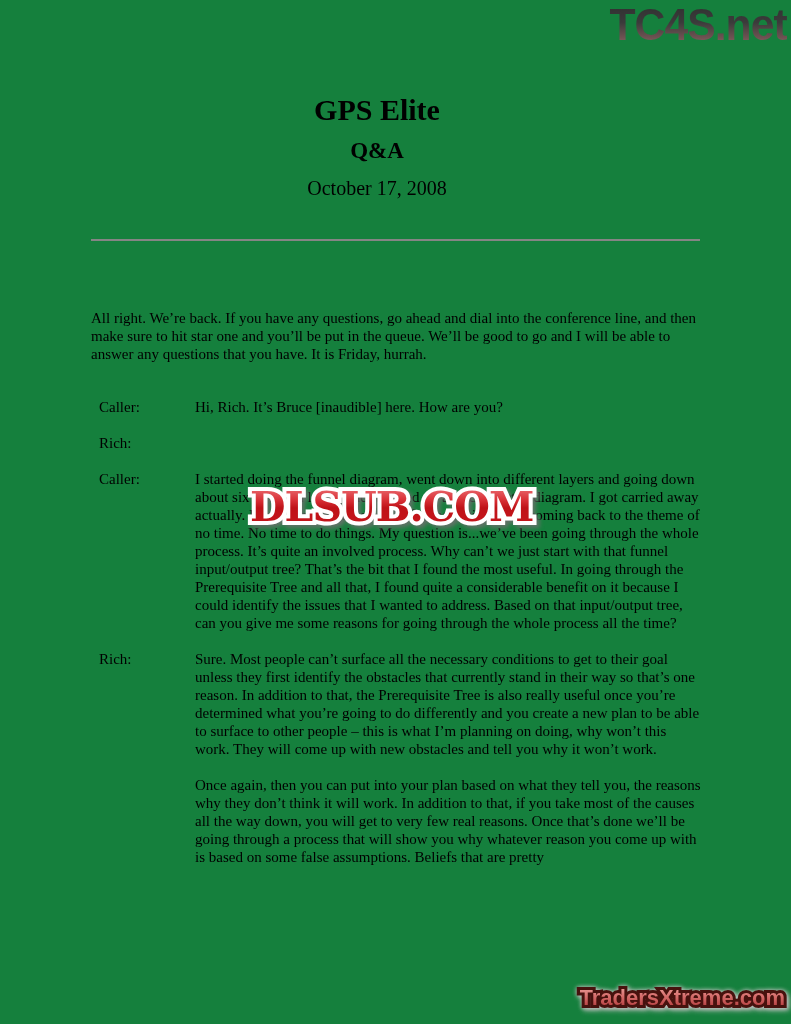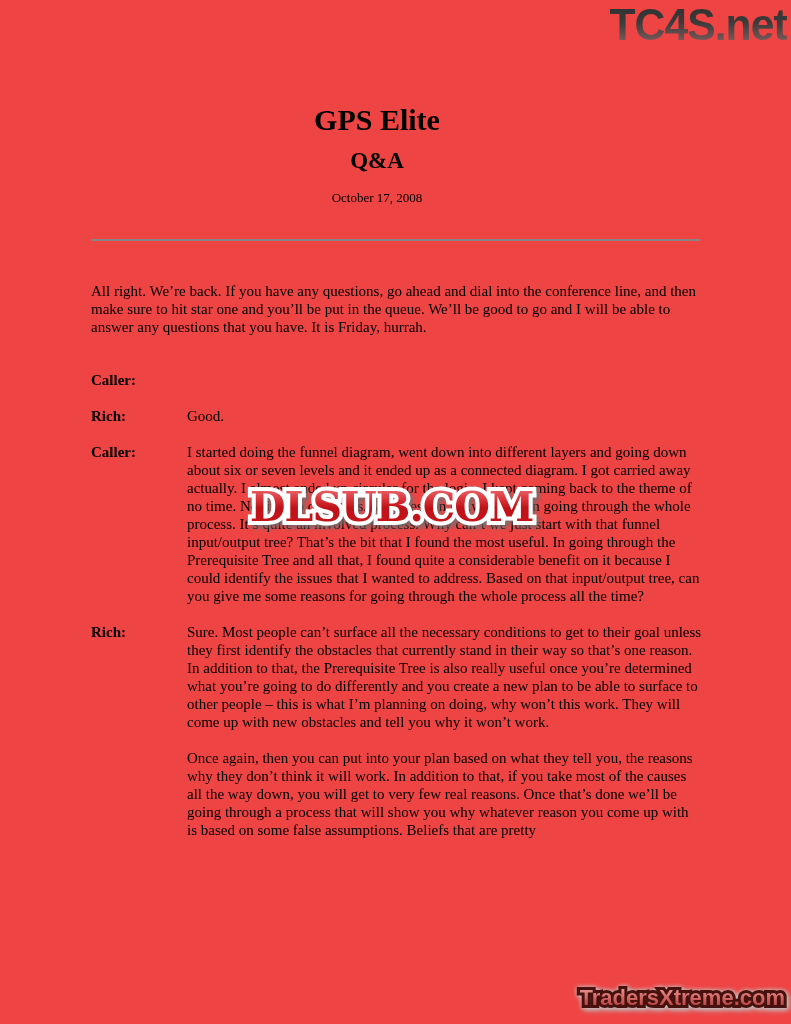--- a/index.html
+++ b/index.html
@@ -7,7 +7,7 @@
   .page {
     position:relative;
     width:791px; height:1024px;
-    background:#ef4444;
+    background:#15803d;
     overflow:hidden;
     font-family:"Liberation Serif", serif;
     color:#000;

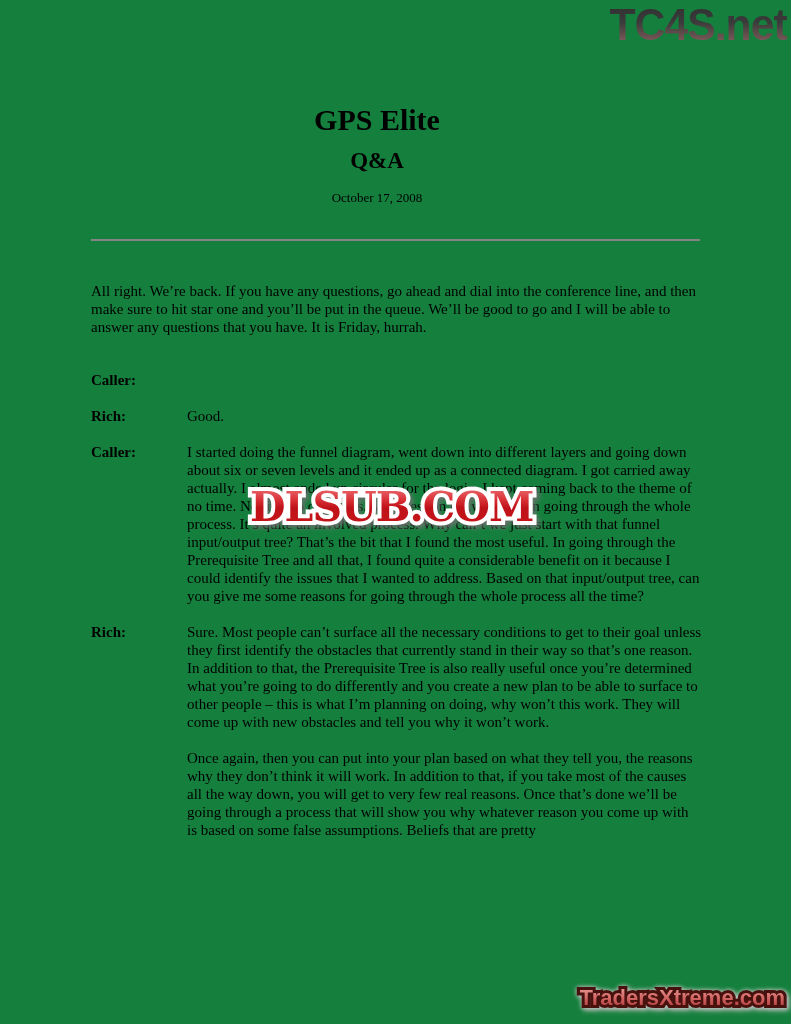--- a/index.html
+++ b/index.html
@@ -27,7 +27,7 @@
   }
 
   
-  .title-block { position:absolute; top:102px; left:0; width:754px; text-align:center; }
+  .title-block { position:absolute; top:92px; left:0; width:754px; text-align:center; }
   .doc-title { font-size:30px; font-weight:bold; line-height:36px; }
   .doc-subtitle { font-size:23px; font-weight:bold; line-height:28px; margin-top:9px; }
   .doc-date { font-size:13px; font-weight:normal; line-height:22px; margin-top:12px;text-align:center; }

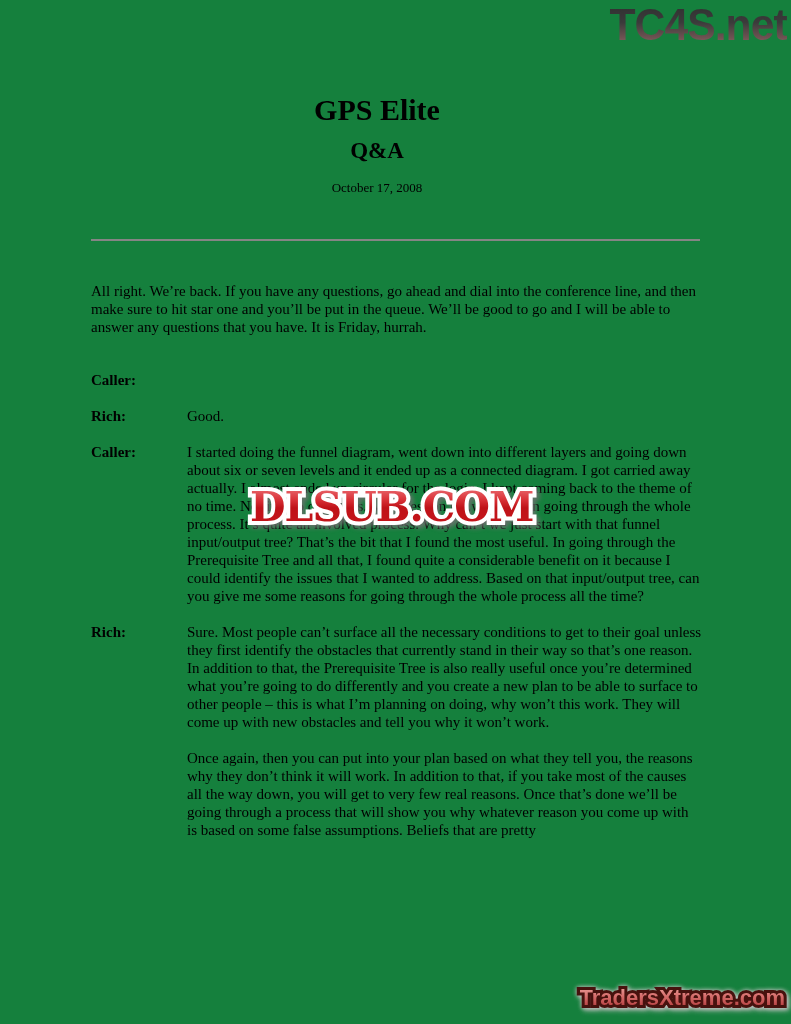--- a/index.html
+++ b/index.html
@@ -30,7 +30,7 @@
   .title-block { position:absolute; top:92px; left:0; width:754px; text-align:center; }
   .doc-title { font-size:30px; font-weight:bold; line-height:36px; }
   .doc-subtitle { font-size:23px; font-weight:bold; line-height:28px; margin-top:9px; }
-  .doc-date { font-size:13px; font-weight:normal; line-height:22px; margin-top:12px;text-align:center; }
+  .doc-date { font-size:20px; font-weight:normal; line-height:22px; margin-top:12px;text-align:center; }
 
   
   .rule { position:absolute; top:239px; left:91px; width:609px; height:2px; background:#858585; }

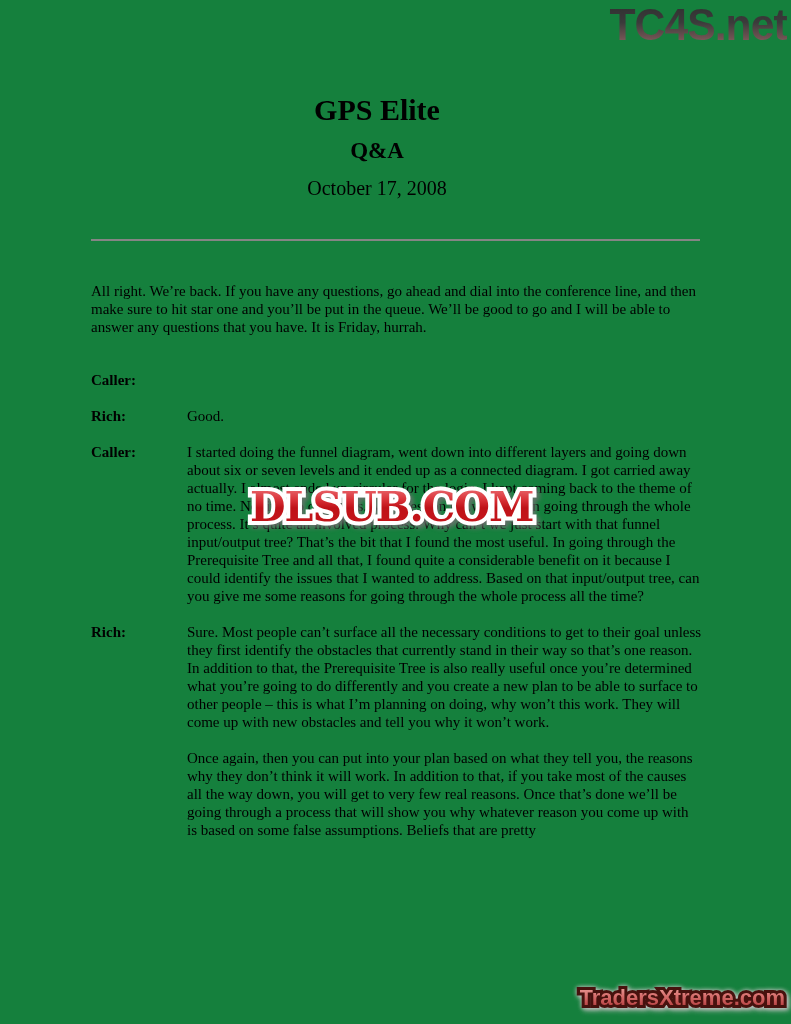--- a/index.html
+++ b/index.html
@@ -37,7 +37,7 @@
 
   
   .content {
-    position:absolute; top:282px; left:91px; width:611px;
+    position:absolute; top:309px; left:91px; width:611px;
     font-size:15px; line-height:18px;
   }
   .para { margin:0; }

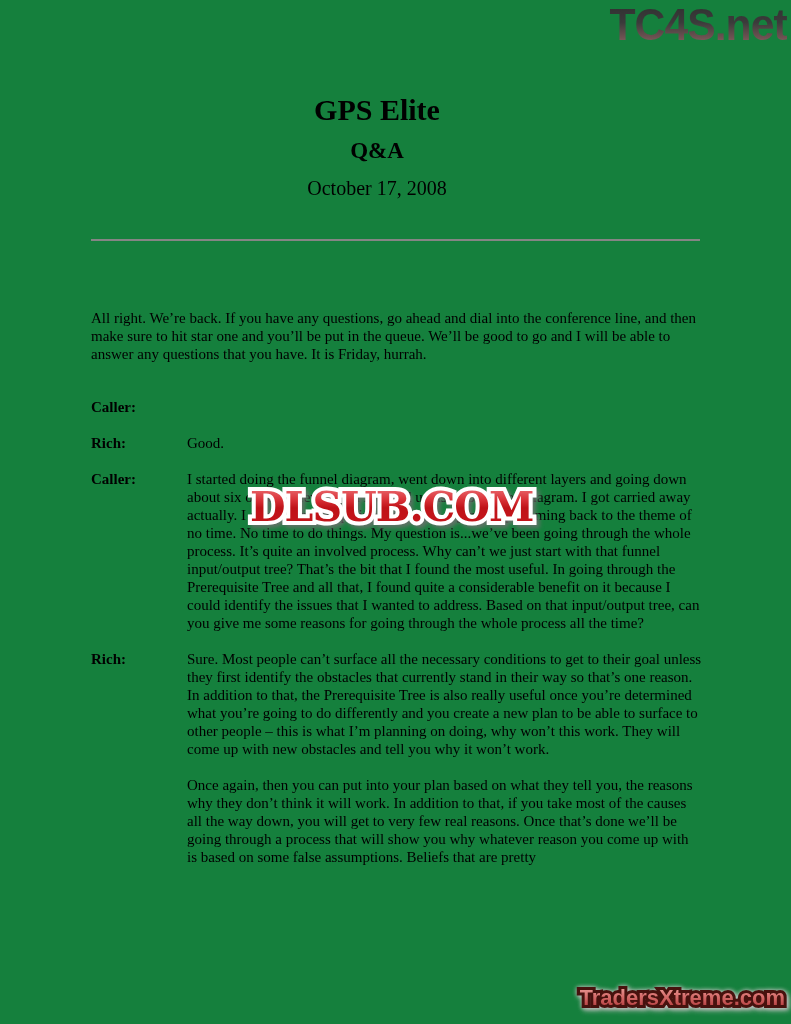--- a/index.html
+++ b/index.html
@@ -44,7 +44,7 @@
   .para + .para { margin-top:19px; }
   .dialog-row { display:flex; margin-top:18px; }
   .dialog-row.first-gap { margin-top:35px; }
-  .speaker { width:96px; flex:0 0 96px; font-weight:bold; }
+  .speaker { width:96px; flex:0 0 96px; font-weight:normal;margin-left:8px; }
   .utterance { flex:1; }
 
   

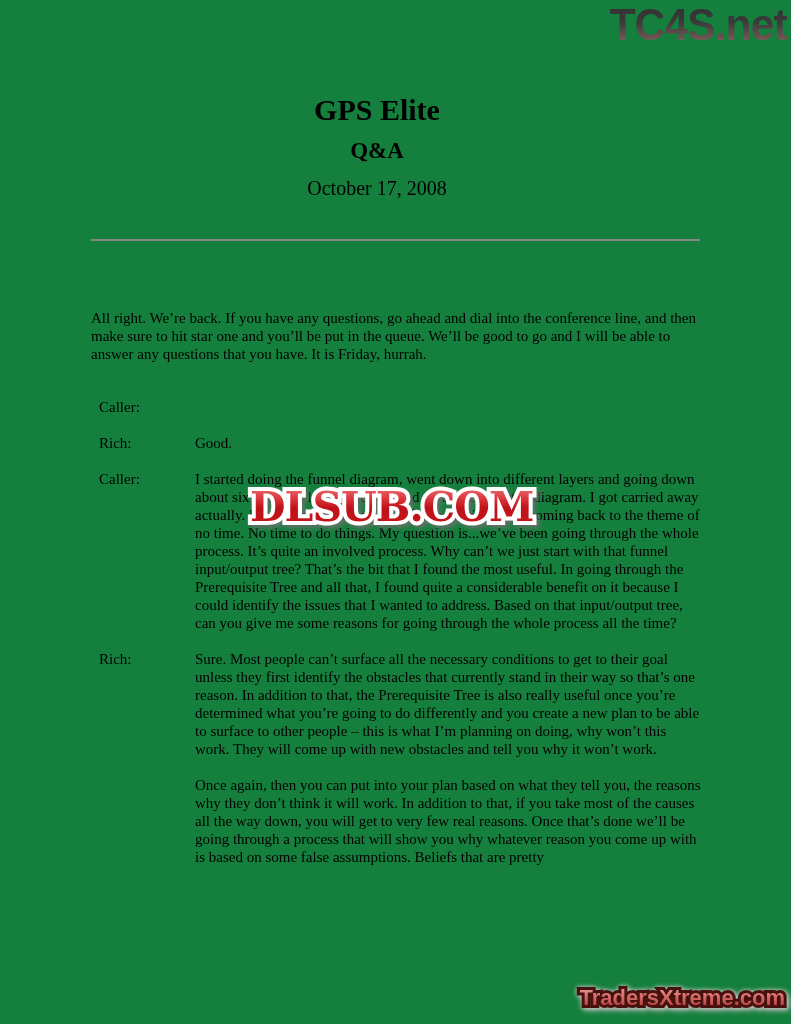--- a/index.html
+++ b/index.html
@@ -111,6 +111,7 @@
 
     <div class="dialog-row first-gap">
       <div class="speaker">Caller:</div>
+      <div class="utterance">Hi, Rich. It’s Bruce [inaudible] here. How are you?</div>
     </div>
 
     <div class="dialog-row">

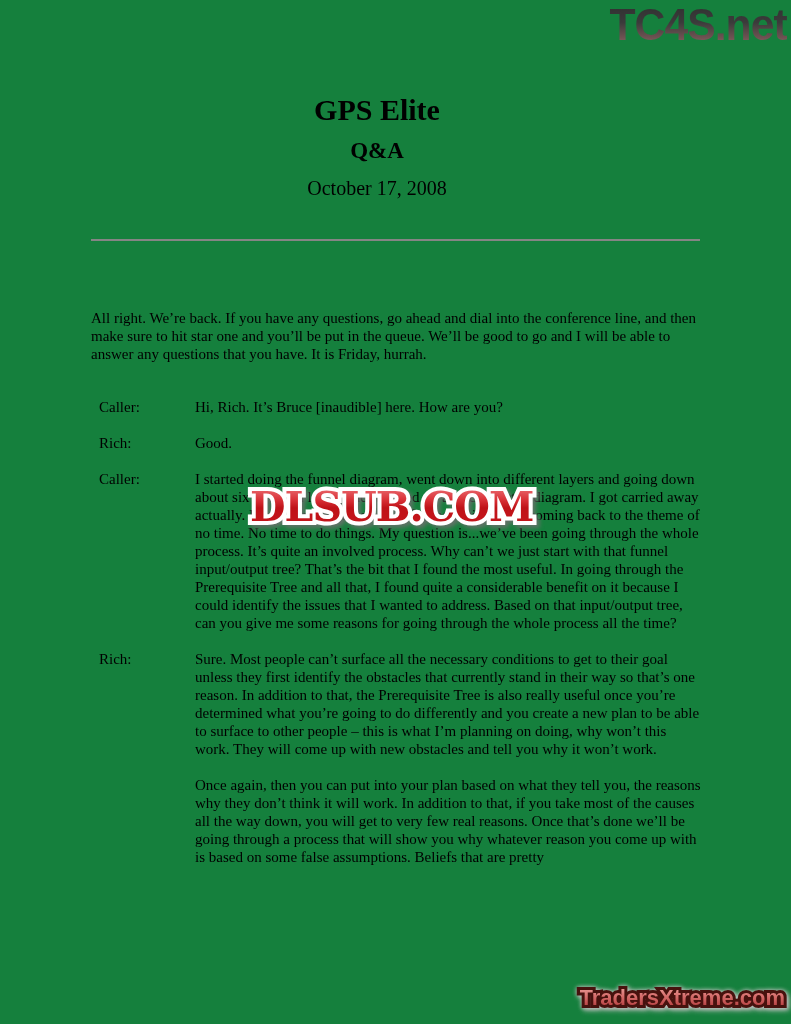--- a/index.html
+++ b/index.html
@@ -116,7 +116,6 @@
 
     <div class="dialog-row">
       <div class="speaker">Rich:</div>
-      <div class="utterance">Good.</div>
     </div>
 
     <div class="dialog-row">

